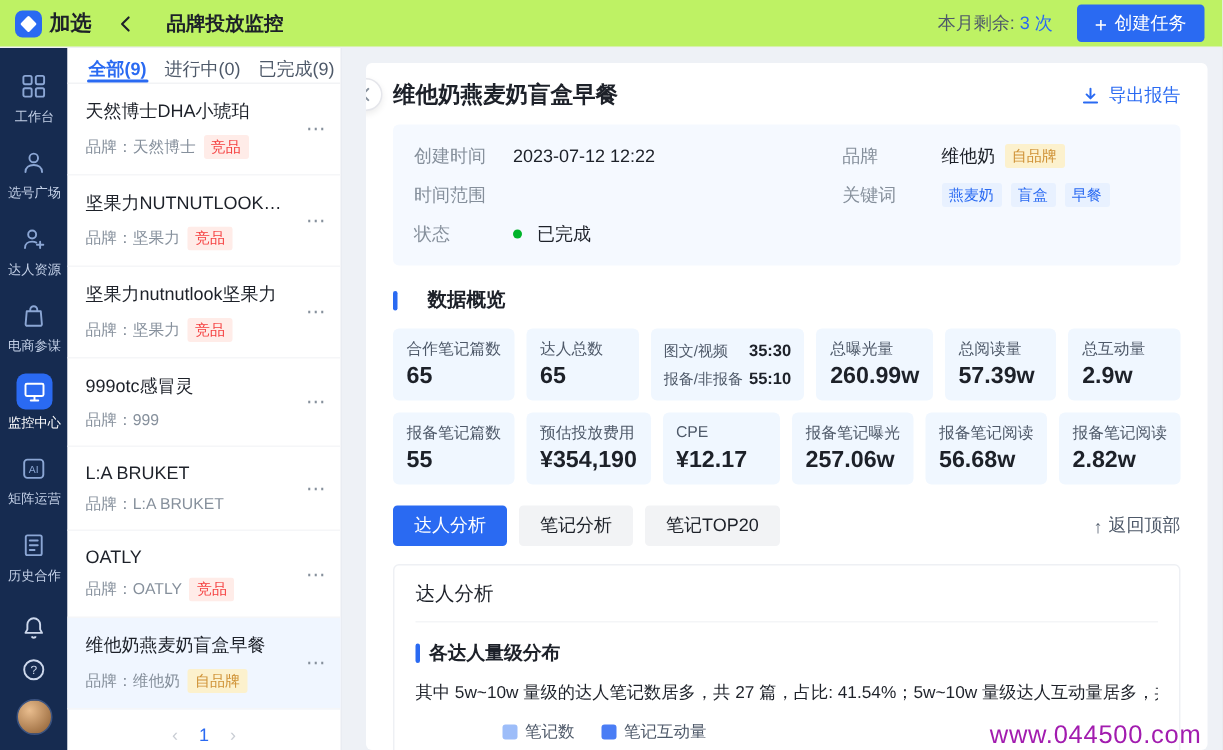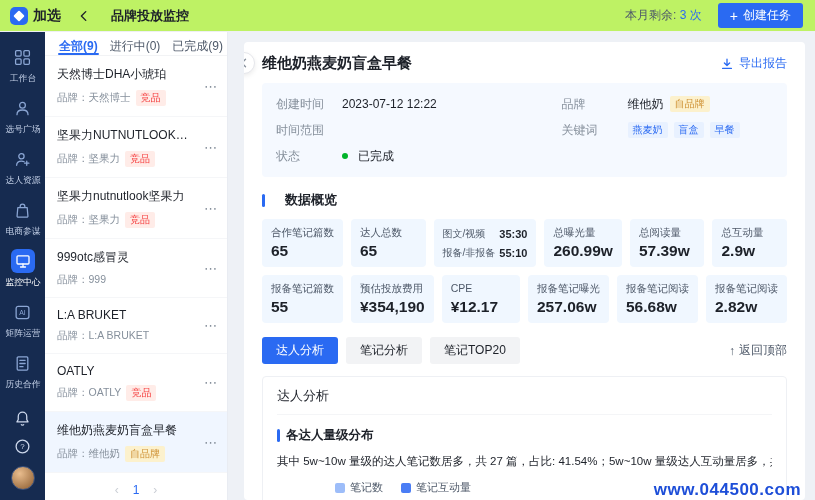--- a/index.html
+++ b/index.html
@@ -97,7 +97,7 @@
   .legend-item { display:flex; align-items:center; gap:5px; font-size:11px; color:#4e5969; }
   .legend-sq { width:10px; height:10px; border-radius:2px; display:inline-block; }
 
-  .watermark { position:absolute; right:14px; bottom:0px; font-size:17px; font-weight:bold; color:#1d4ed8; z-index:10; letter-spacing:.5px; text-shadow:0 0 3px #fff,0 0 3px #fff; }
+  .watermark { position:absolute; right:14px; bottom:0px; font-size:17px; font-weight:normal; color:#a21caf; z-index:10; letter-spacing:.5px; text-shadow:0 0 3px #fff,0 0 3px #fff; }
 </style>
 </head>
 <body>

